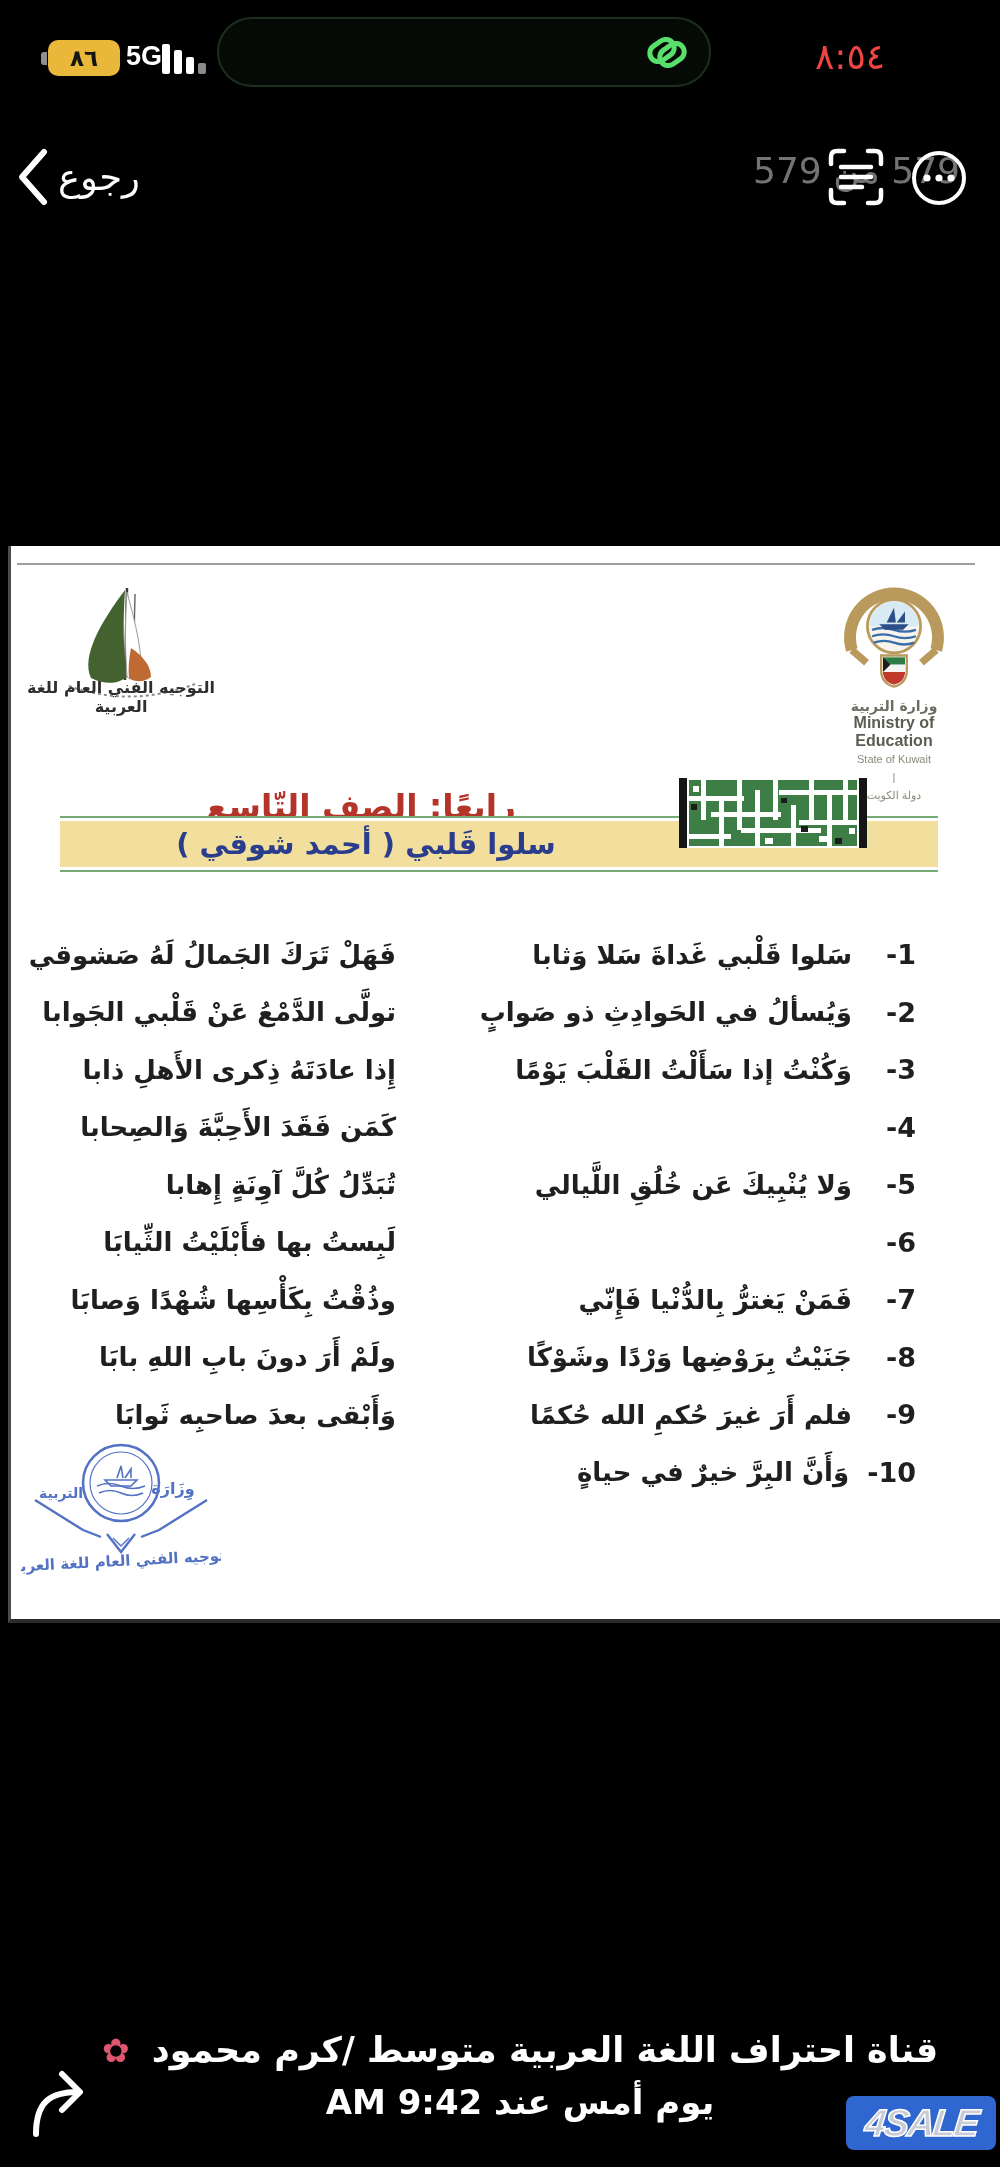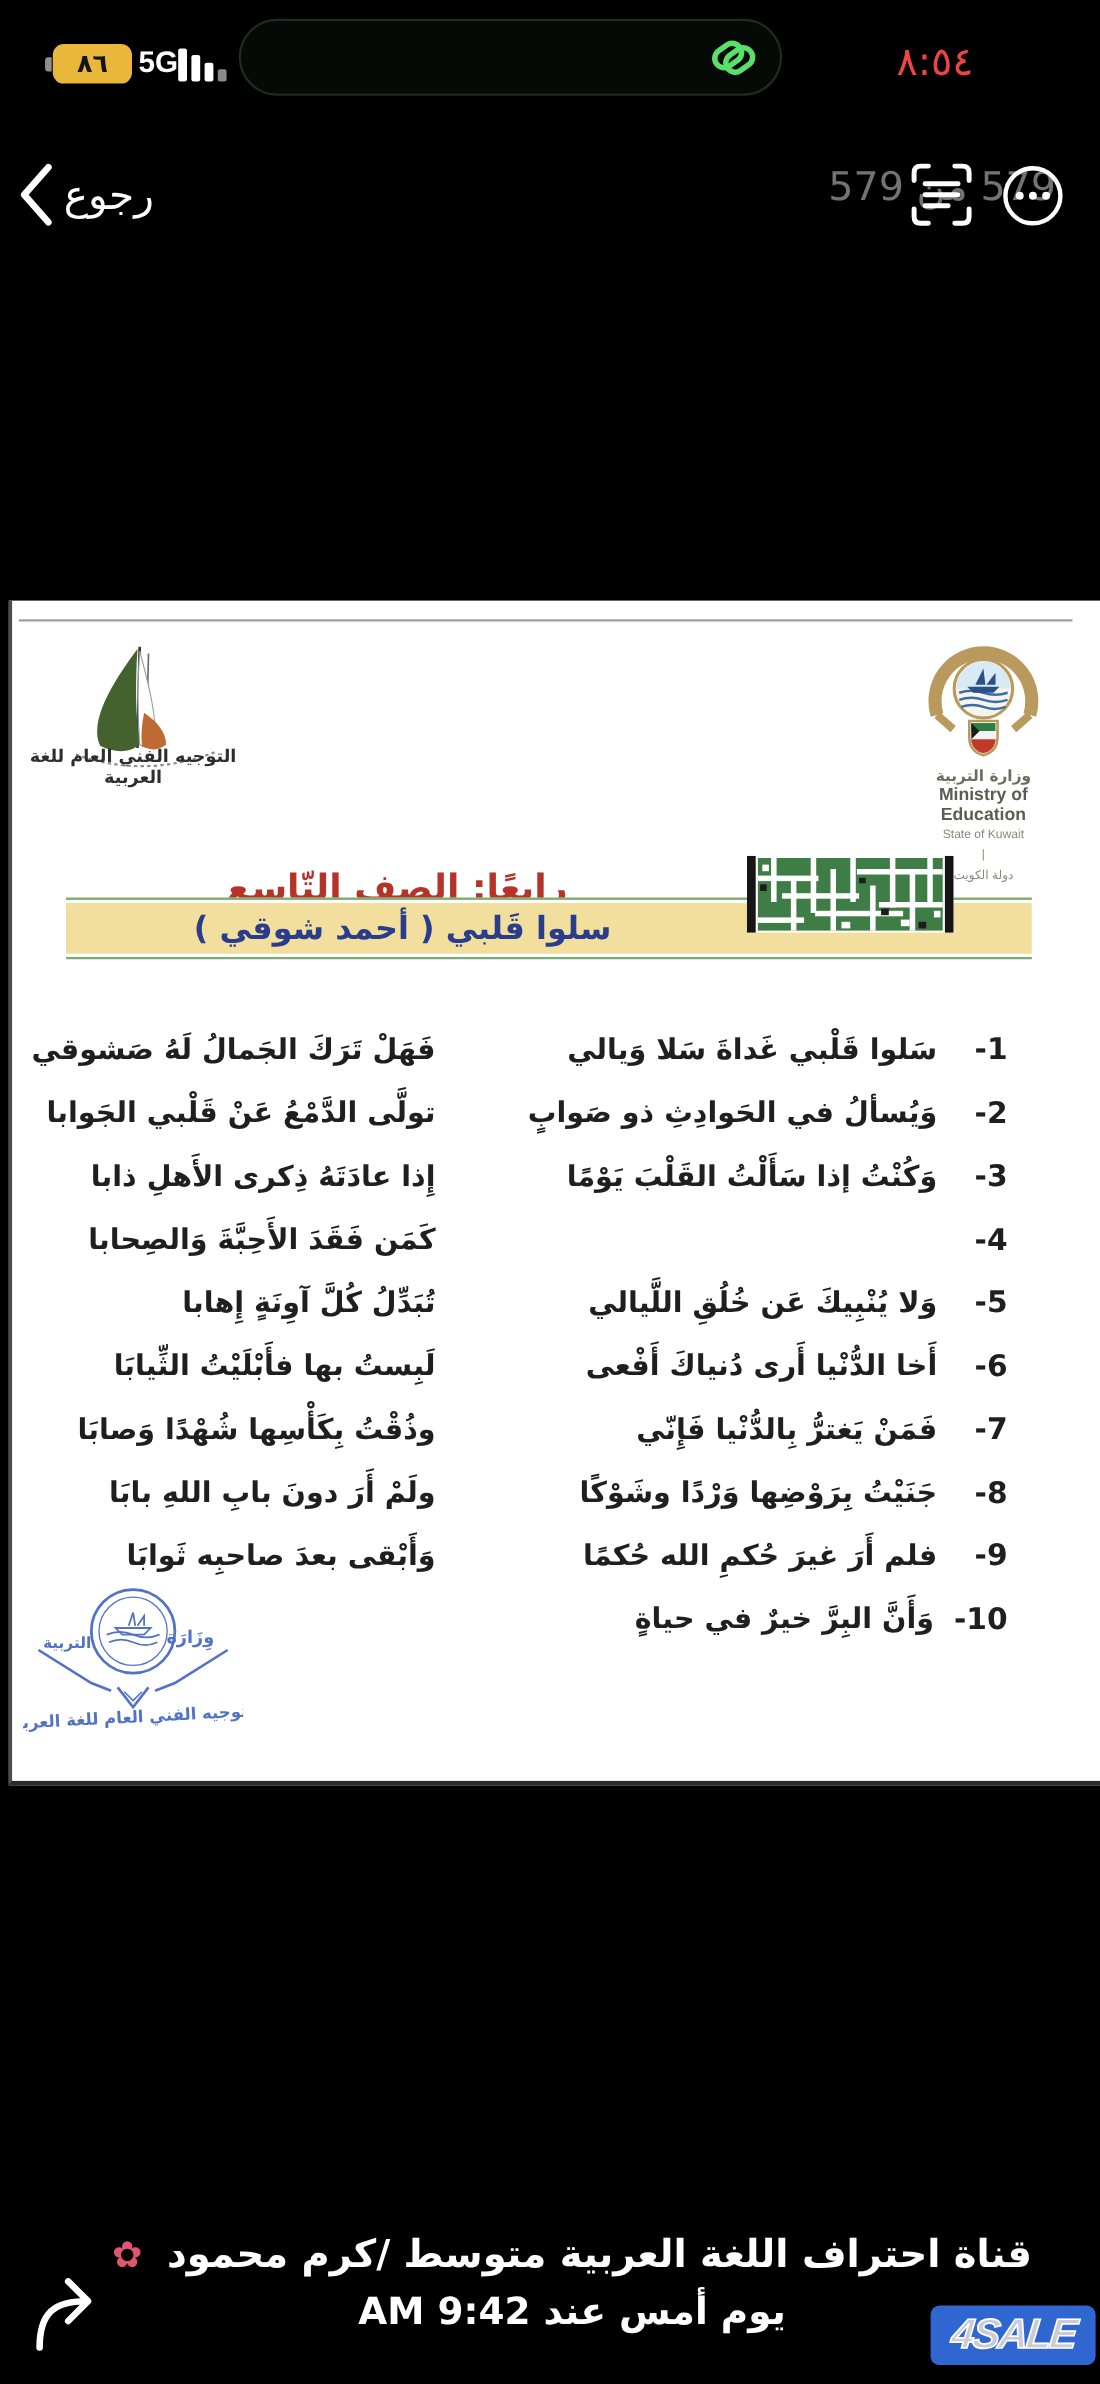--- a/index.html
+++ b/index.html
@@ -221,7 +221,7 @@
     <div class="abs col col-first">
         <div class="vrow">
           <span class="vnum">1</span>
-          <span class="vtext">سَلوا قَلْبي غَداةَ سَلا وَيالي</span>
+          <span class="vtext">سَلوا قَلْبي غَداةَ سَلا وَثابا</span>
         </div>
         <div class="vrow">
           <span class="vnum">2</span>

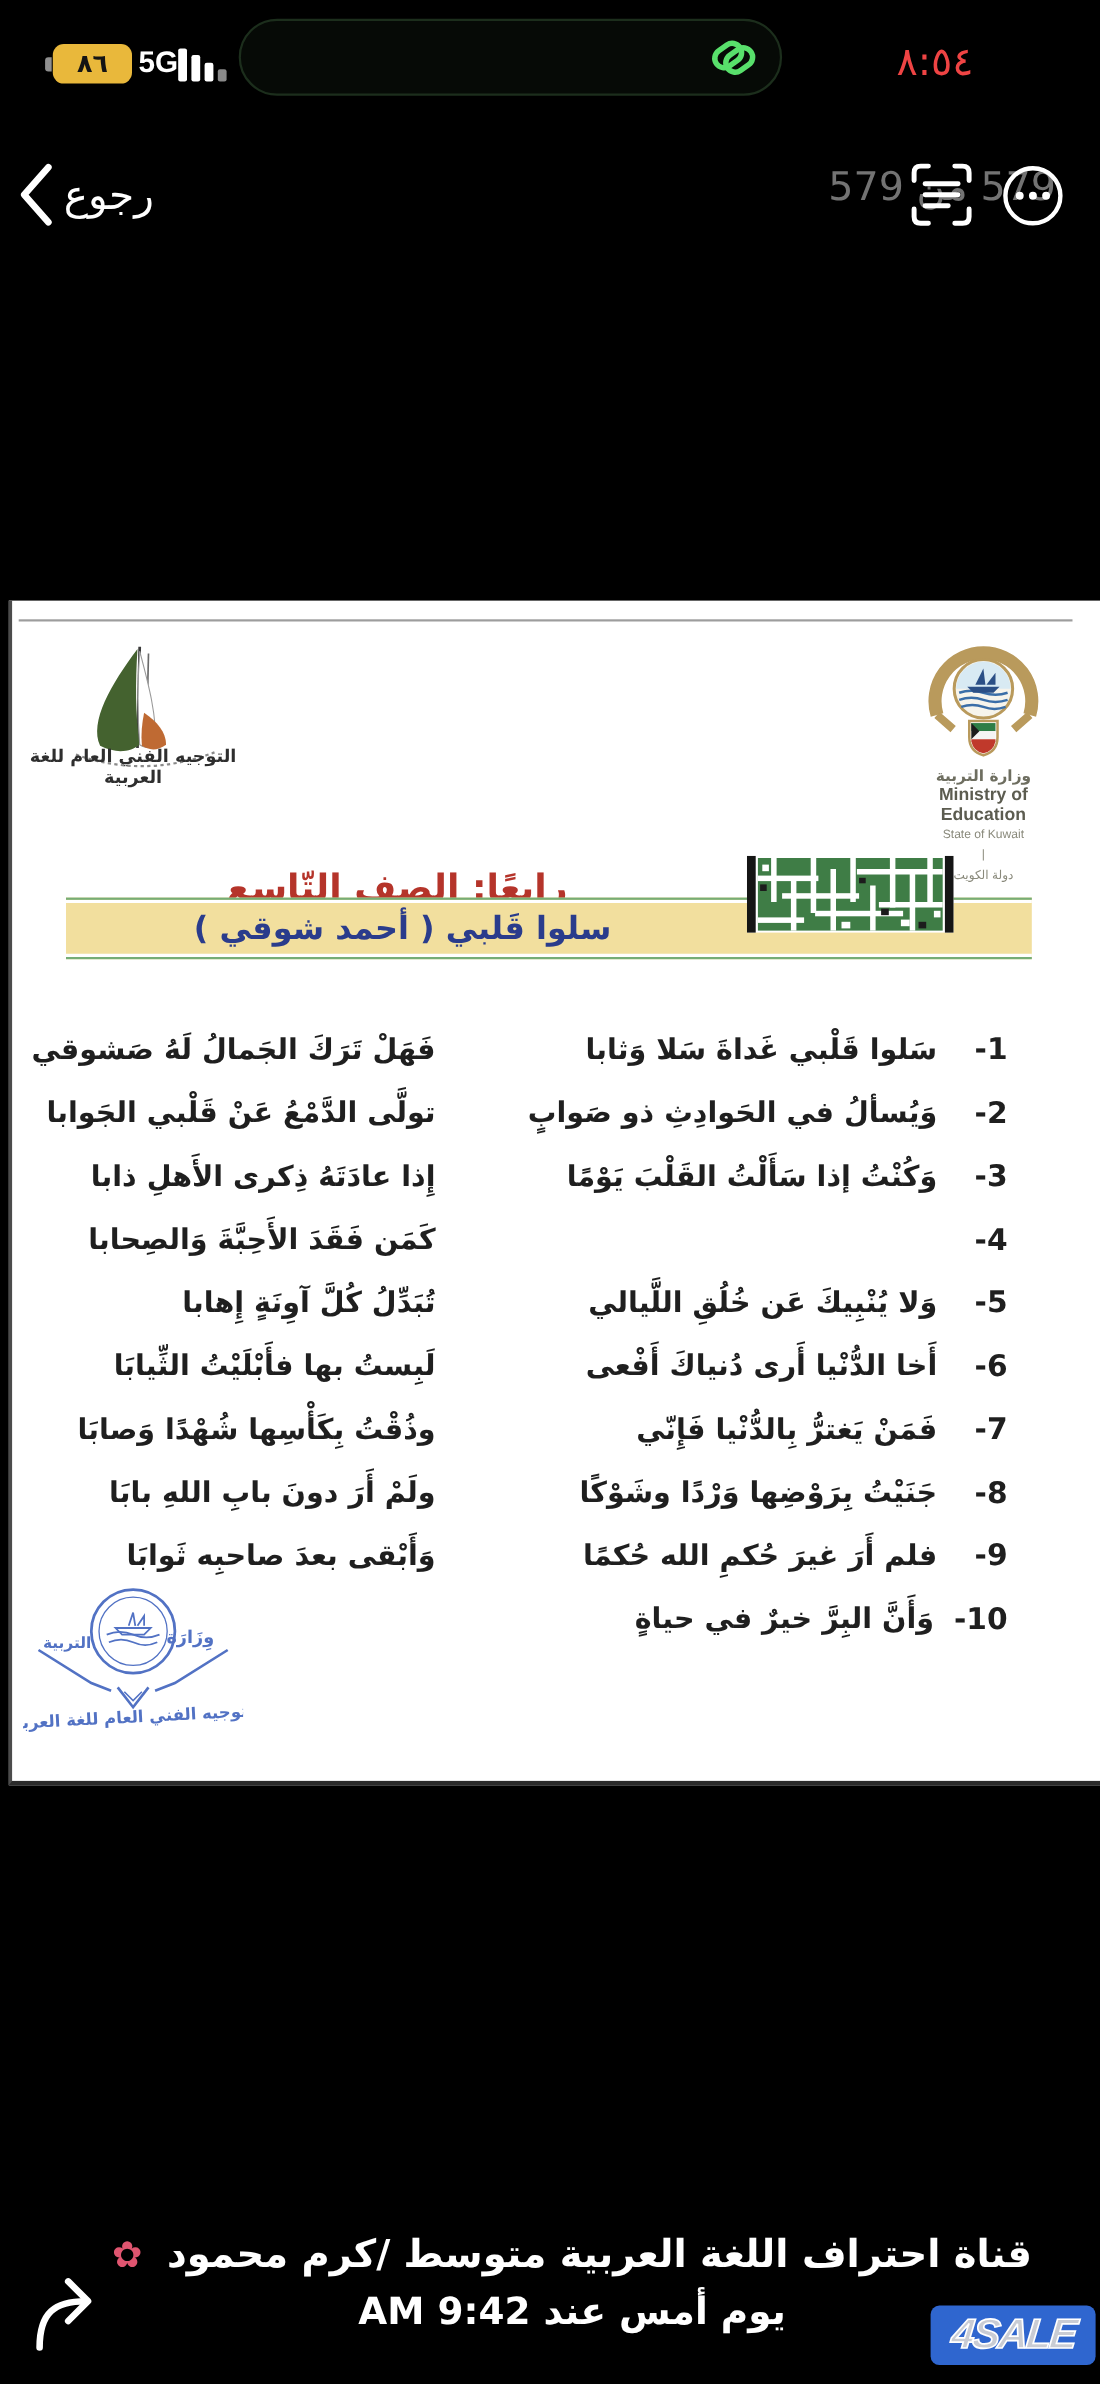--- a/index.html
+++ b/index.html
@@ -240,7 +240,6 @@
         </div>
         <div class="vrow">
           <span class="vnum">6</span>
-          <span class="vtext">أَخا الدُّنْيا أَرى دُنياكَ أَفْعى</span>
         </div>
         <div class="vrow">
           <span class="vnum">7</span>

